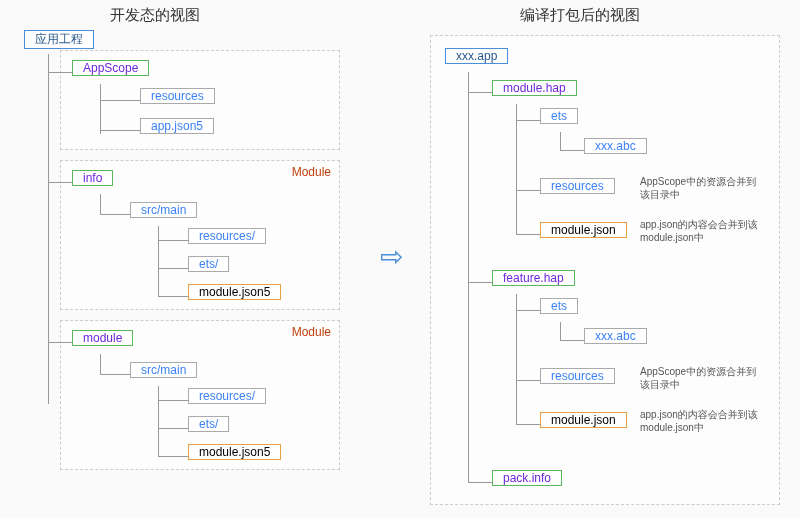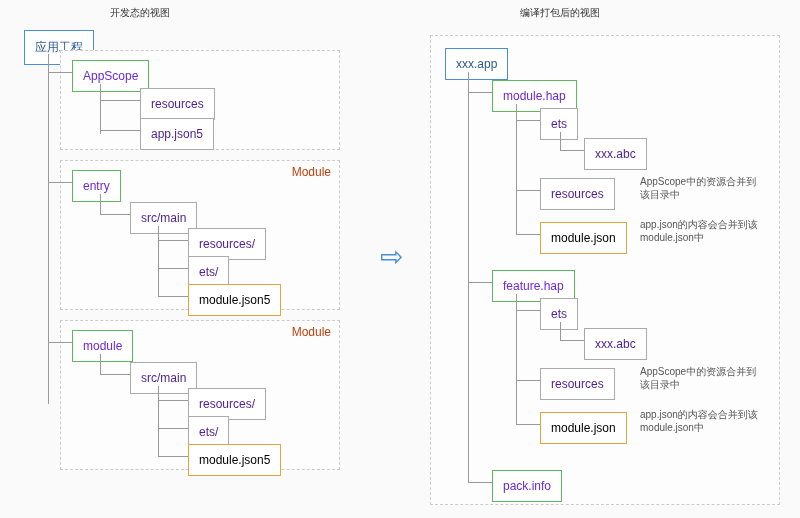--- a/index.html
+++ b/index.html
@@ -4,7 +4,7 @@
 <style>
 *{box-sizing:border-box;margin:0;padding:0}
 body{font-family:"PingFang SC","Microsoft YaHei",sans-serif;font-size:12px;background:#fafafa;width:800px;height:518px;position:relative;color:#333}
-.title{font-size:10px;position:absolute;text-align:right}
+.title{font-size:15px;position:absolute;text-align:right}
 .box{display:inline-block;padding:8px 10px;border:1px solid;background:#fff;font-size:12px;white-space:nowrap}
 .blue{border-color:#4a90d9;color:#2c5a8f}
 .green{border-color:#5cb85c;color:#6d28d9}

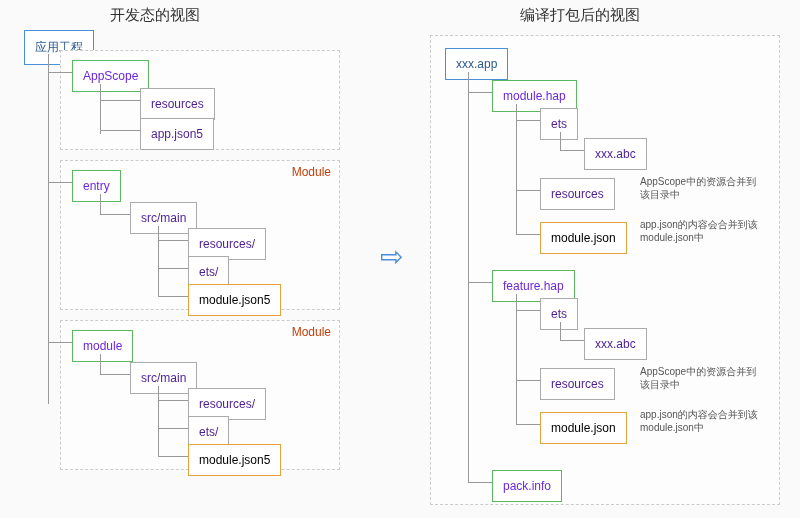--- a/index.html
+++ b/index.html
@@ -5,7 +5,7 @@
 *{box-sizing:border-box;margin:0;padding:0}
 body{font-family:"PingFang SC","Microsoft YaHei",sans-serif;font-size:12px;background:#fafafa;width:800px;height:518px;position:relative;color:#333}
 .title{font-size:15px;position:absolute;text-align:right}
-.box{display:inline-block;padding:8px 10px;border:1px solid;background:#fff;font-size:12px;white-space:nowrap}
+.box{display:inline-block;padding:0 10px;border:1px solid;background:#fff;font-size:12px;white-space:nowrap}
 .blue{border-color:#4a90d9;color:#2c5a8f}
 .green{border-color:#5cb85c;color:#6d28d9}
 .gray{border-color:#aaa;color:#4c1d95}

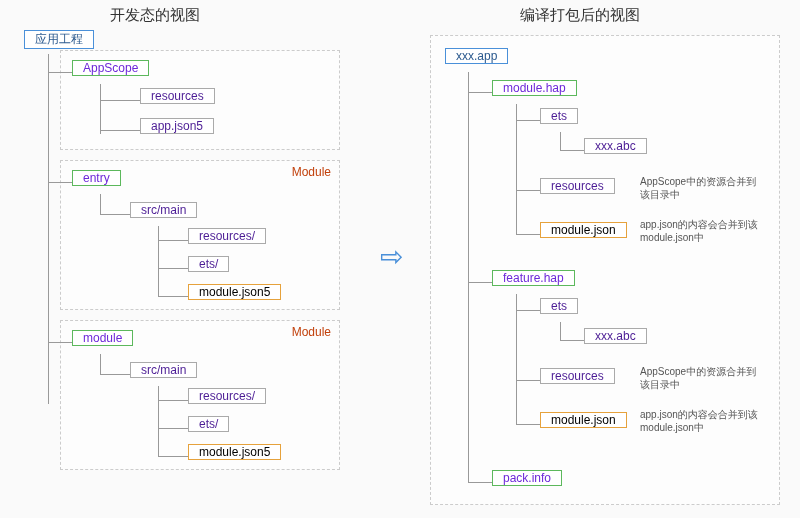--- a/index.html
+++ b/index.html
@@ -8,7 +8,7 @@
 .box{display:inline-block;padding:0 10px;border:1px solid;background:#fff;font-size:12px;white-space:nowrap}
 .blue{border-color:#4a90d9;color:#2c5a8f}
 .green{border-color:#5cb85c;color:#6d28d9}
-.gray{border-color:#aaa;color:#4c1d95}
+.gray{border-color:#aaa;color:#3b82f6}
 .orange{border-color:#e6a23c;color:#000000}
 .dash{position:absolute;border:1px dashed #ccc;background:#fdfdfd}
 .modlabel{position:absolute;right:8px;top:4px;font-size:12px;color:#c2410c}

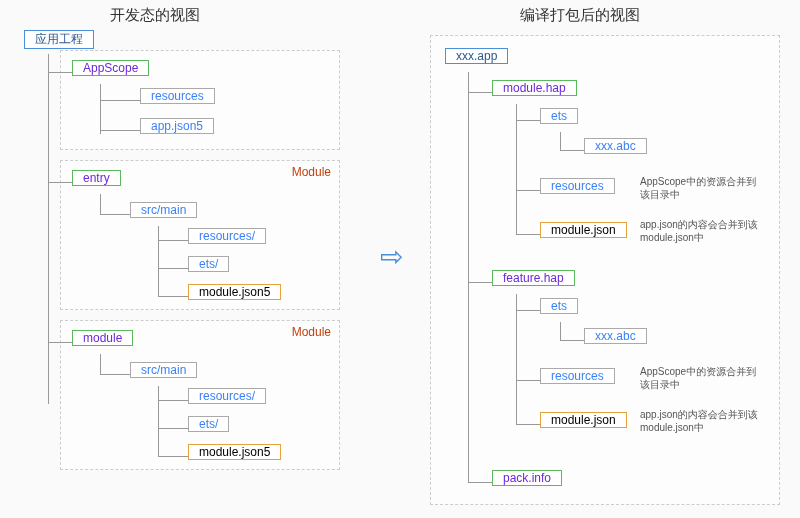--- a/index.html
+++ b/index.html
@@ -41,7 +41,7 @@
   <span class="modlabel">Module</span>
 </div>
 <div class="hl" style="left:48px;top:182px;width:24px"></div>
-<div class="node" style="left:72px;top:170px"><span class="box green">entry</span></div>
+<div class="node" style="left:72px;top:170px"><span class="box green">info</span></div>
 <div class="vl" style="left:100px;top:194px;height:20px"></div>
 <div class="hl" style="left:100px;top:214px;width:30px"></div>
 <div class="node" style="left:130px;top:202px"><span class="box gray">src/main</span></div>

